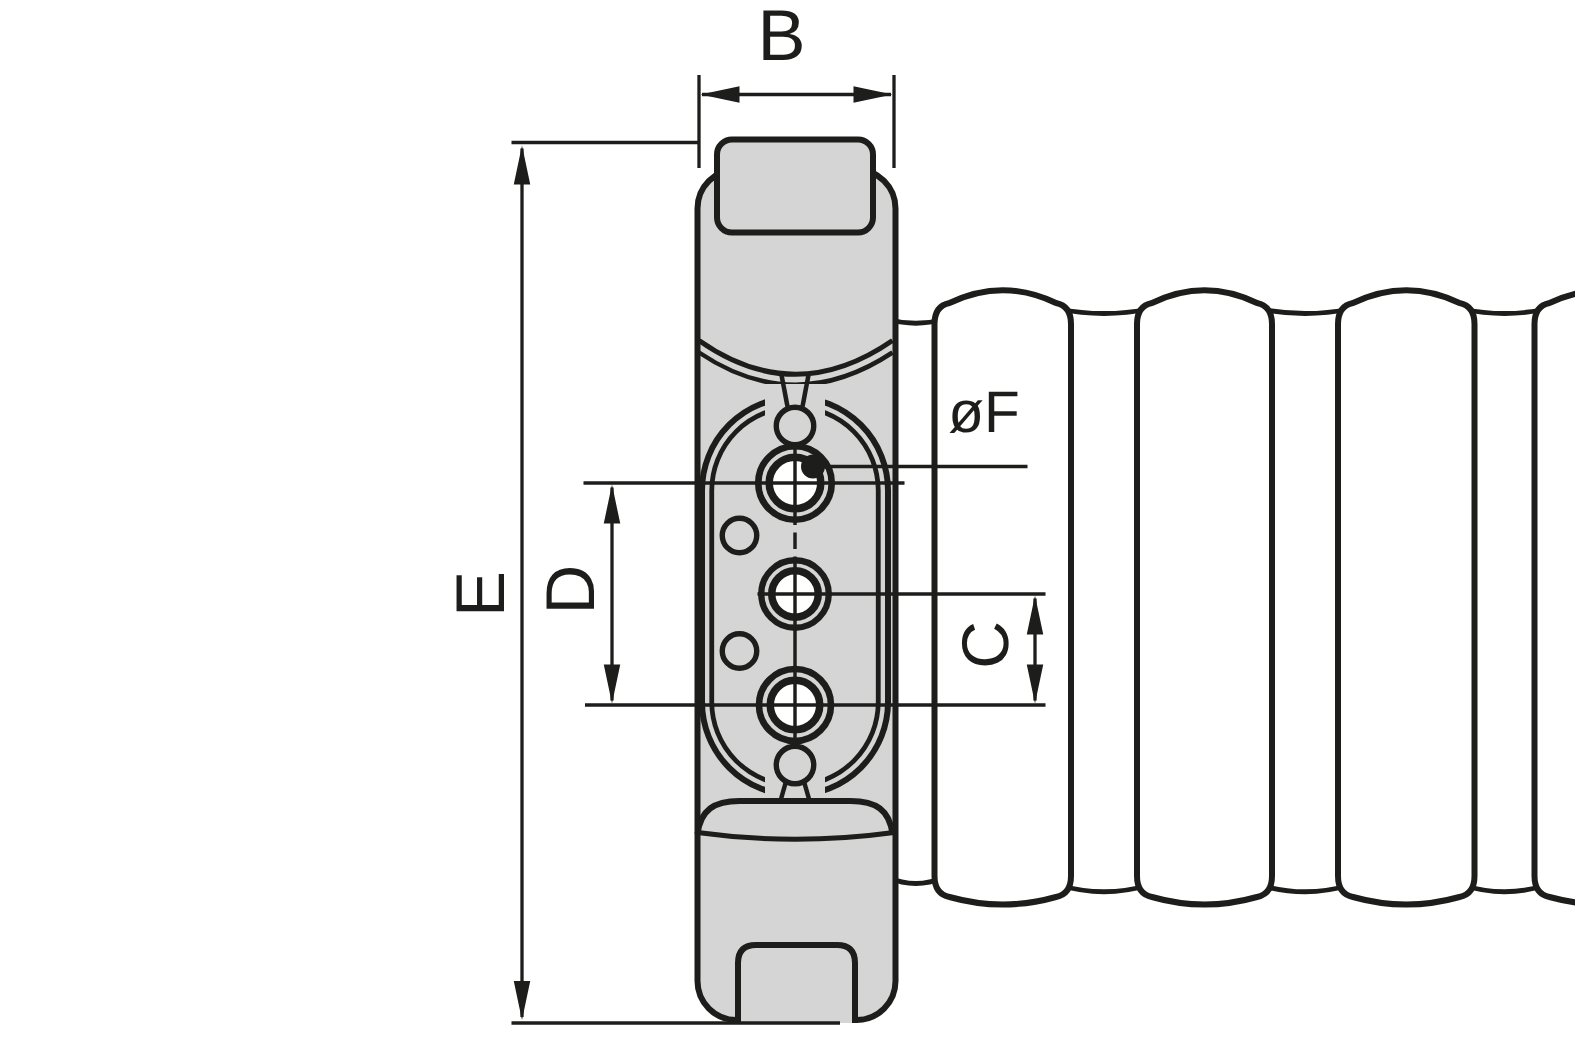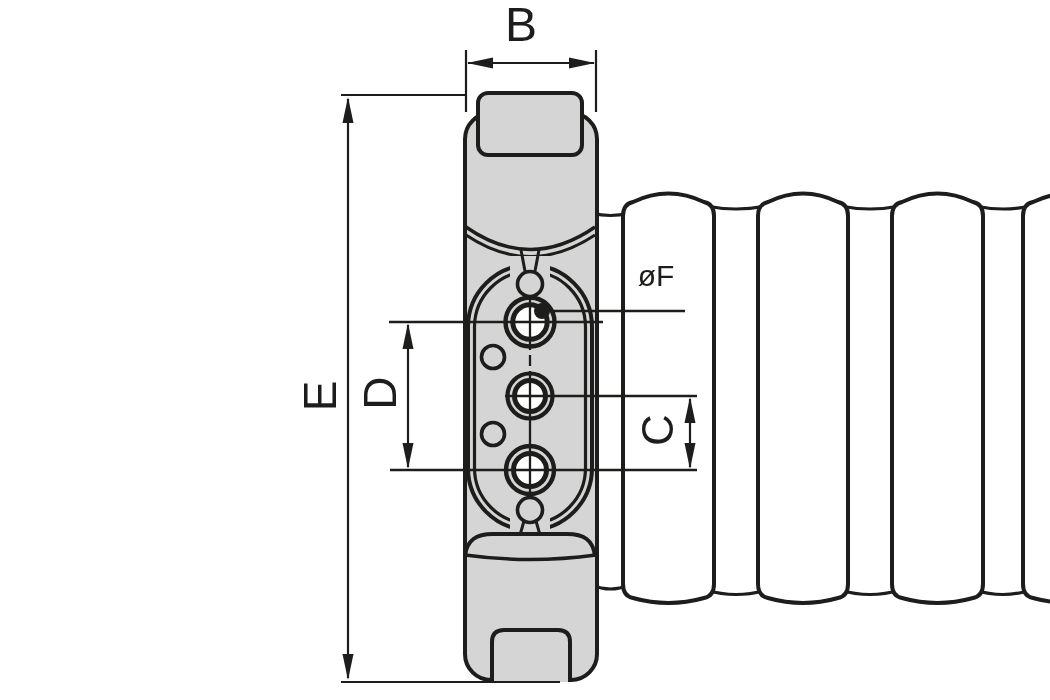--- a/index.html
+++ b/index.html
@@ -139,7 +139,7 @@
 
   <div class="dim-label rot" style="left:618px; top:406px; width:80px; font-size:44px;">C</div>
 
-  <div class="dim-label" style="left:596px; top:252px; width:120px; font-size:30px;">øF</div>
+  <div class="dim-label" style="left:596px; top:252px; width:120px; font-size:39px;">øF</div>
 
 </div>
 

